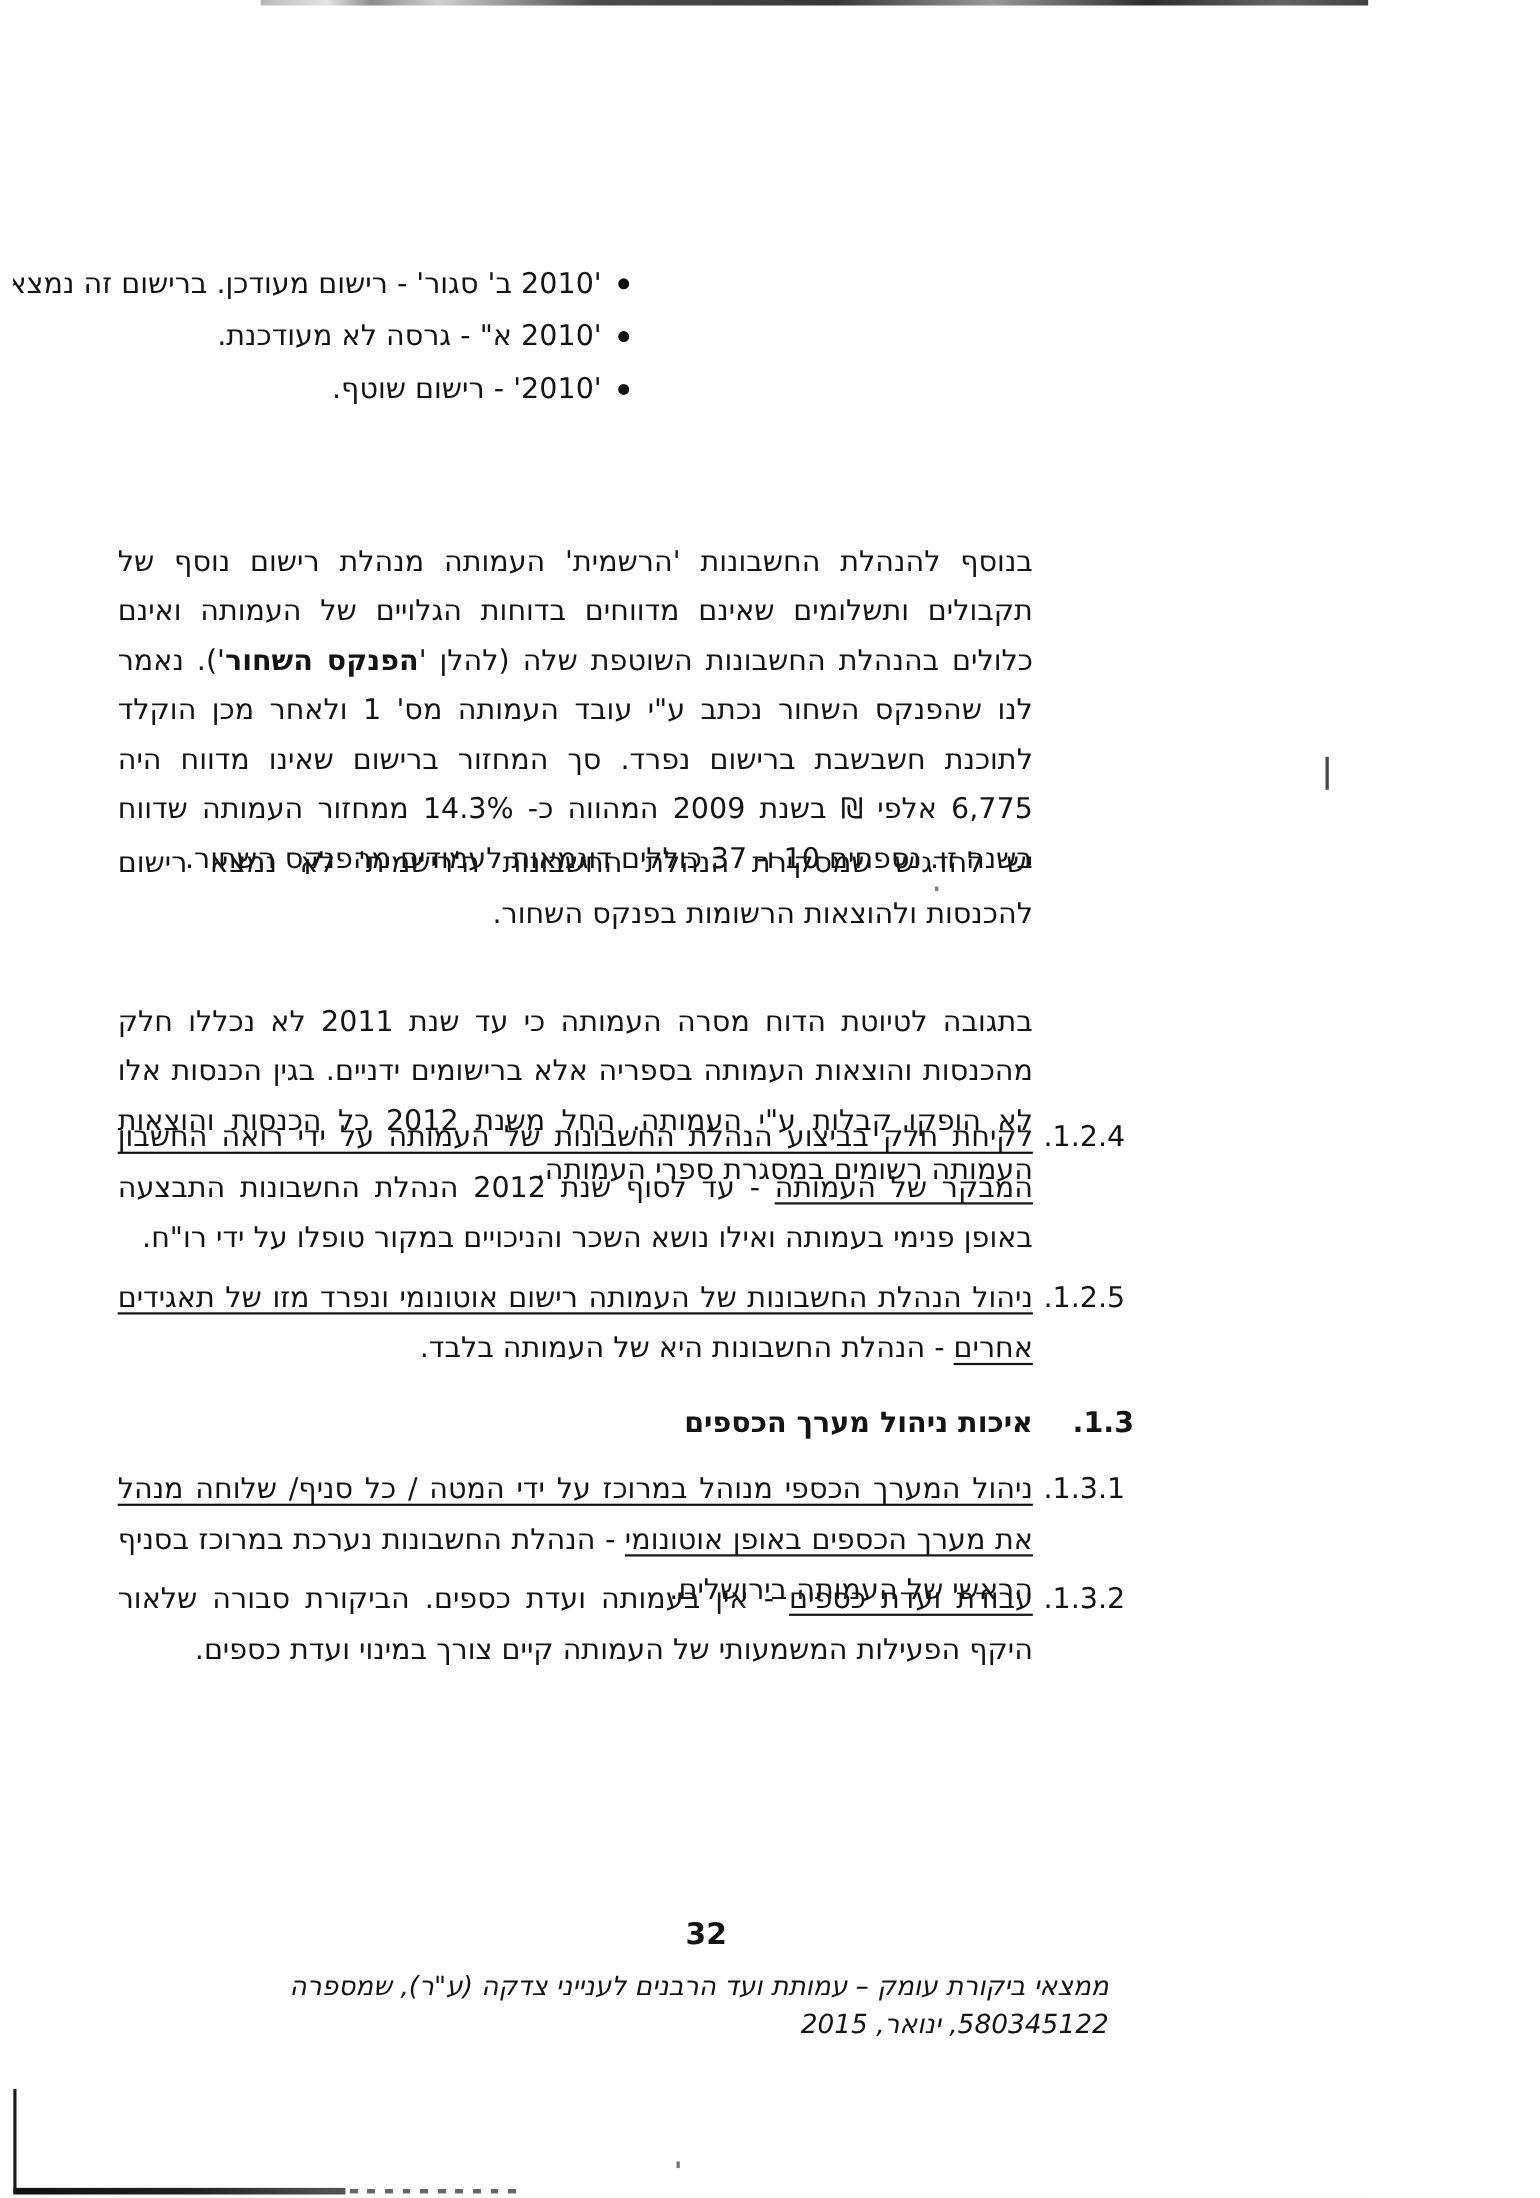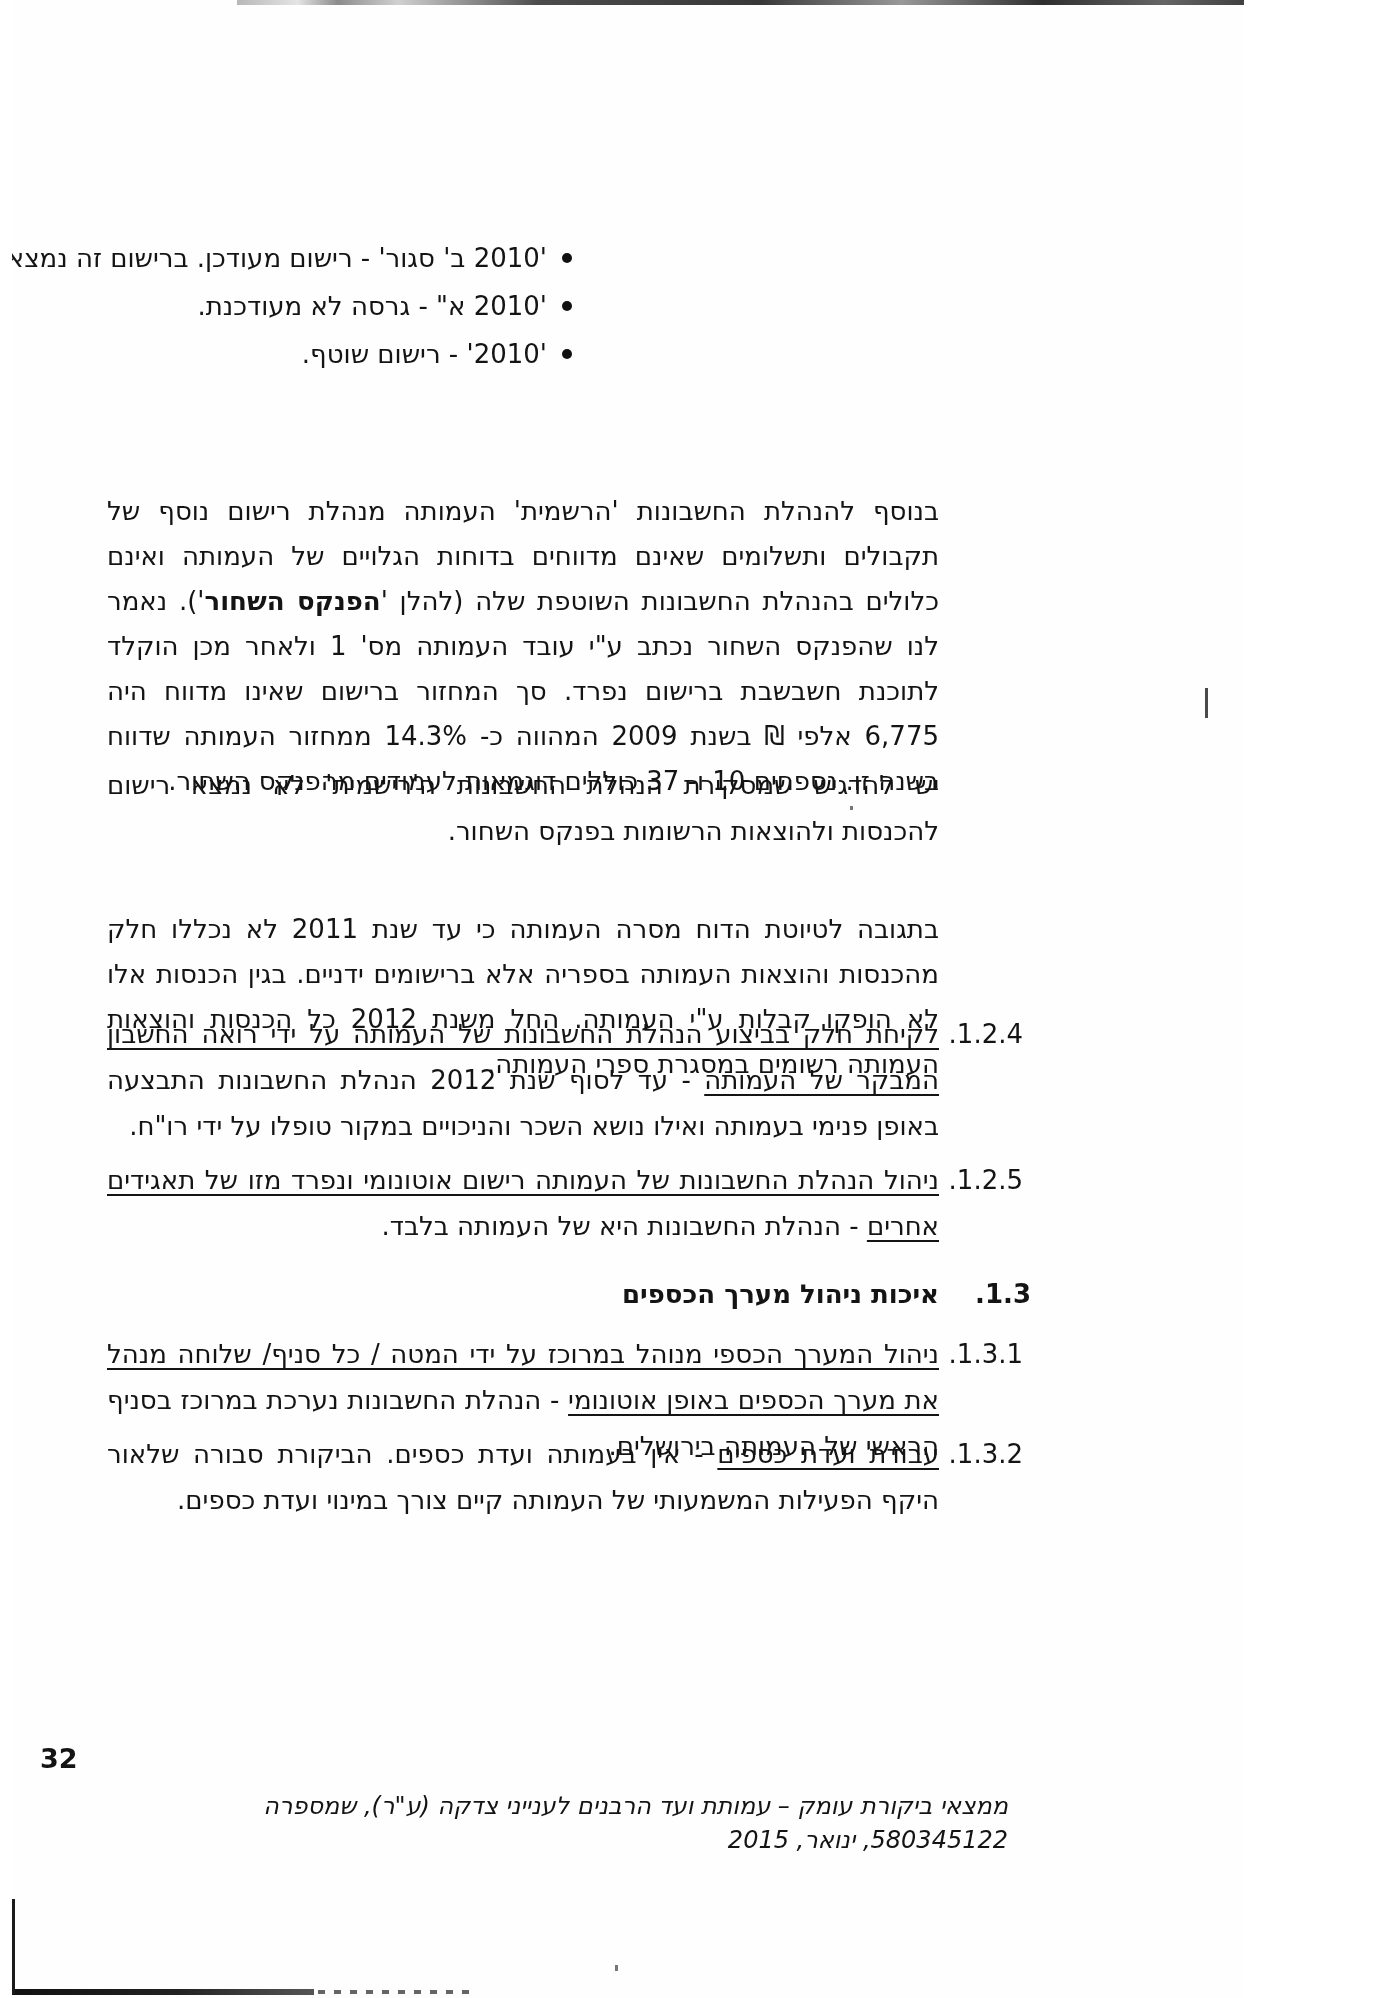--- a/index.html
+++ b/index.html
@@ -59,7 +59,7 @@
   .heading-block { left:95px; right:305px; text-align:right; font-weight:bold; font-size:26px; line-height:46px; }
   .heading-block .sec-num { right:-92px; font-weight:bold; }
 
-  .page-number { top:1743px; left:0; right:0; font-weight:bold; font-size:27px; direction:ltr;padding-left:28px; }
+  .page-number { top:1743px; left:0; right:0; text-align:center; font-weight:bold; font-size:27px; direction:ltr;padding-left:28px; }
   .footer-line {
     top:1789px; left:110px; right:236px; text-align:right;
     font-style:italic; font-size:24px; line-height:34px;

